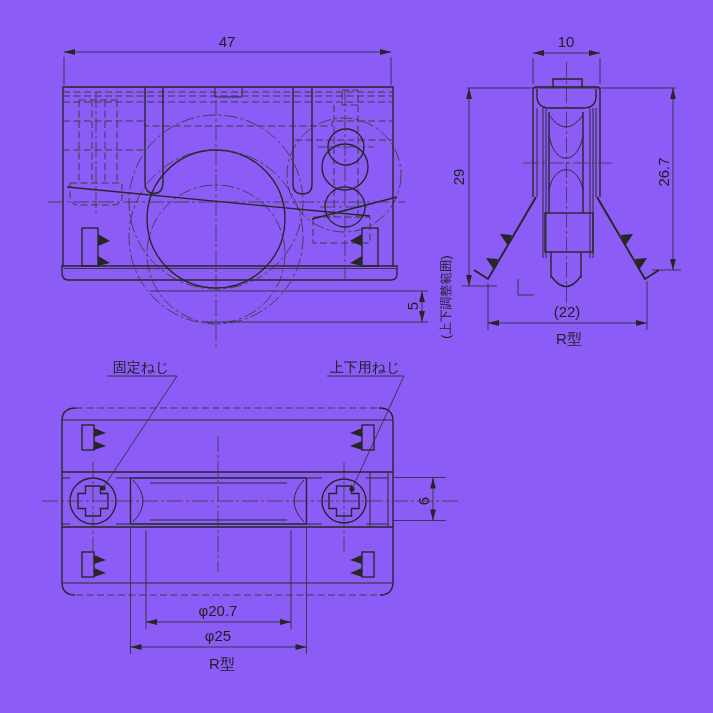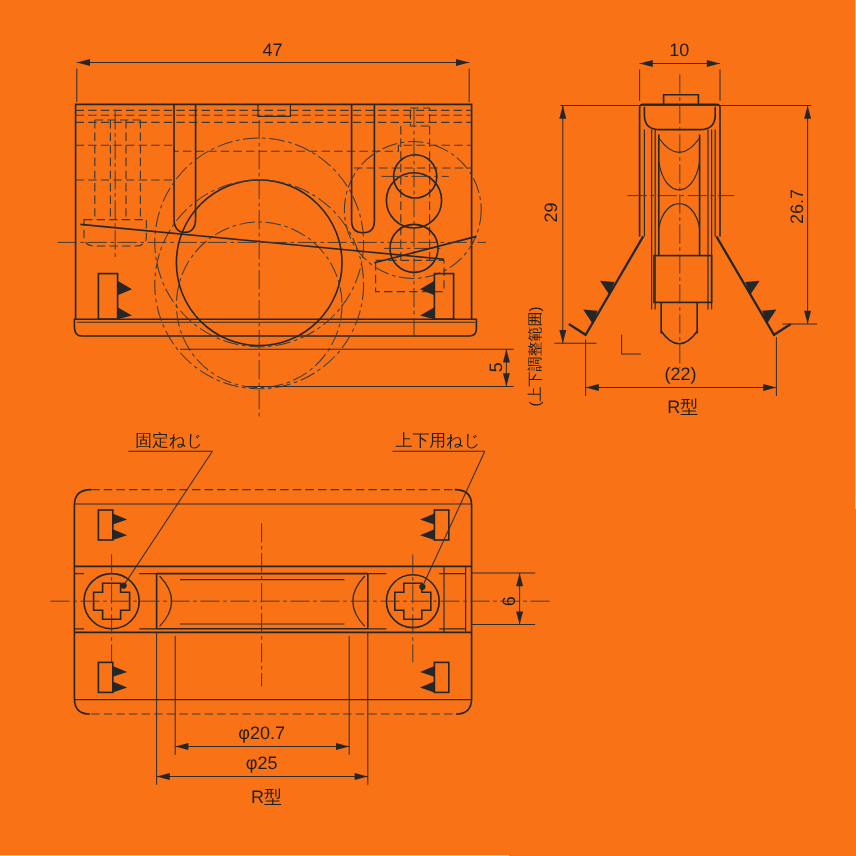--- a/index.html
+++ b/index.html
@@ -3,7 +3,7 @@
 <meta charset="utf-8">
 <style>
   html,body{margin:0;padding:0;background:#fff;}
-  #canvas{width:713px;height:713px;background:#f97316;position:relative;overflow:hidden;
+  #canvas{width:713px;height:713px;background:#8b5cf6;position:relative;overflow:hidden;
           font-family:"Liberation Sans", sans-serif;}
   svg{display:block;}
   svg text{fill:#1f1f1f;font-family:"Liberation Sans", sans-serif;}

